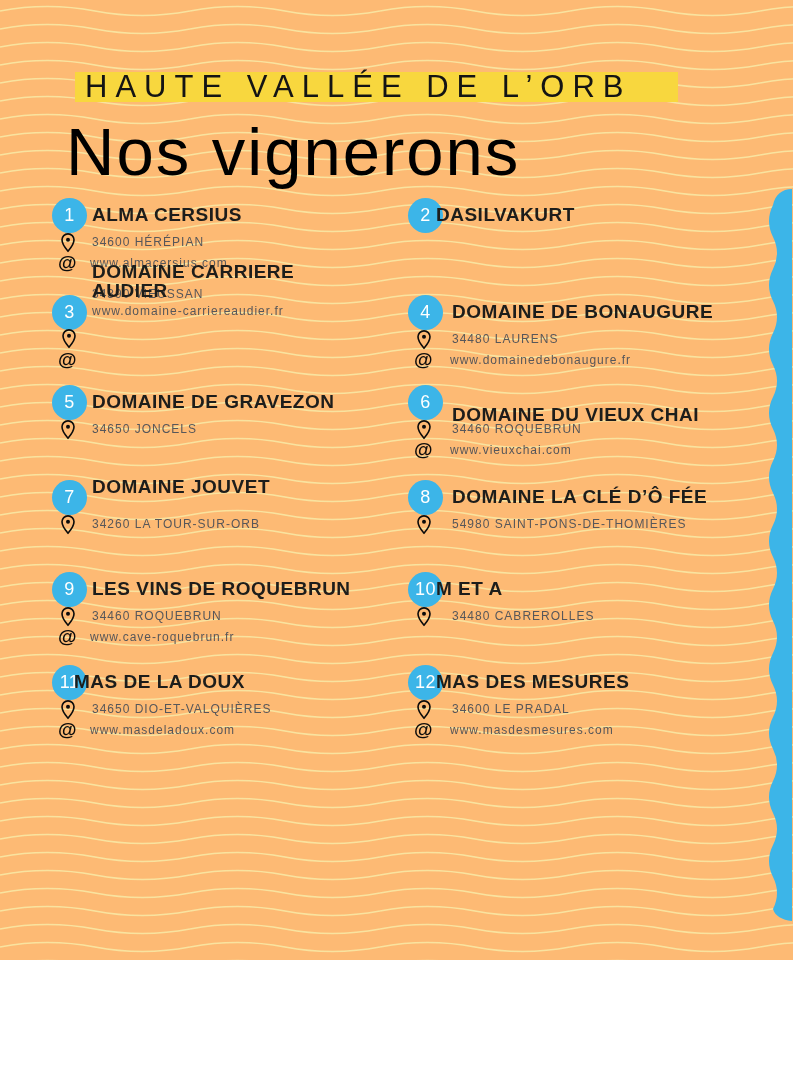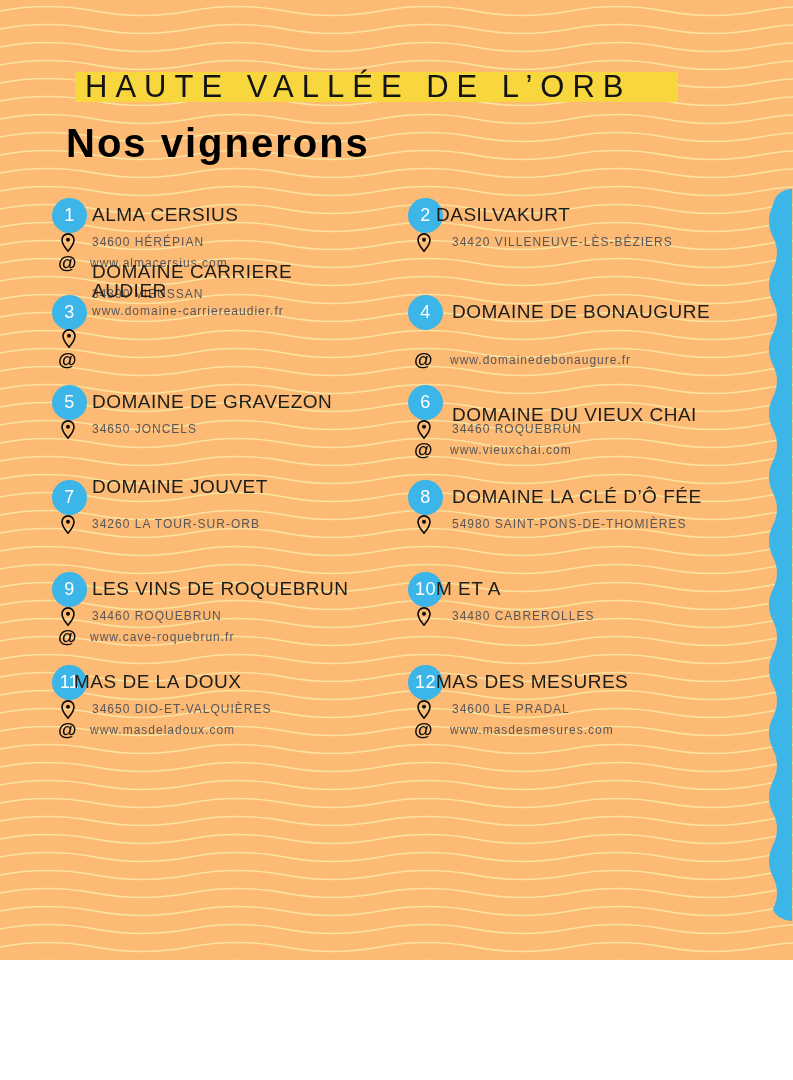--- a/index.html
+++ b/index.html
@@ -10,7 +10,7 @@
   .region-label{position:absolute;left:75px;top:72px;width:603px;height:30px;background:#F8D73E;
     display:flex;align-items:center;padding:0 0 0 10px;box-sizing:border-box;z-index:3;}
   .region-label span{font-size:31px;letter-spacing:8px;color:#141414;white-space:nowrap;line-height:30px;}
-  .page-title{position:absolute;left:66px;top:121px;margin:0;font-size:40px;font-weight:700;
+  .page-title{position:absolute;left:66px;top:113px;margin:0;font-size:67px;font-weight:400;
     letter-spacing:2px;color:#000;z-index:3;}
   .badge{position:absolute;width:35px;height:35px;border-radius:50%;background:#3CB5E8;
     display:flex;align-items:center;justify-content:center;z-index:2;}

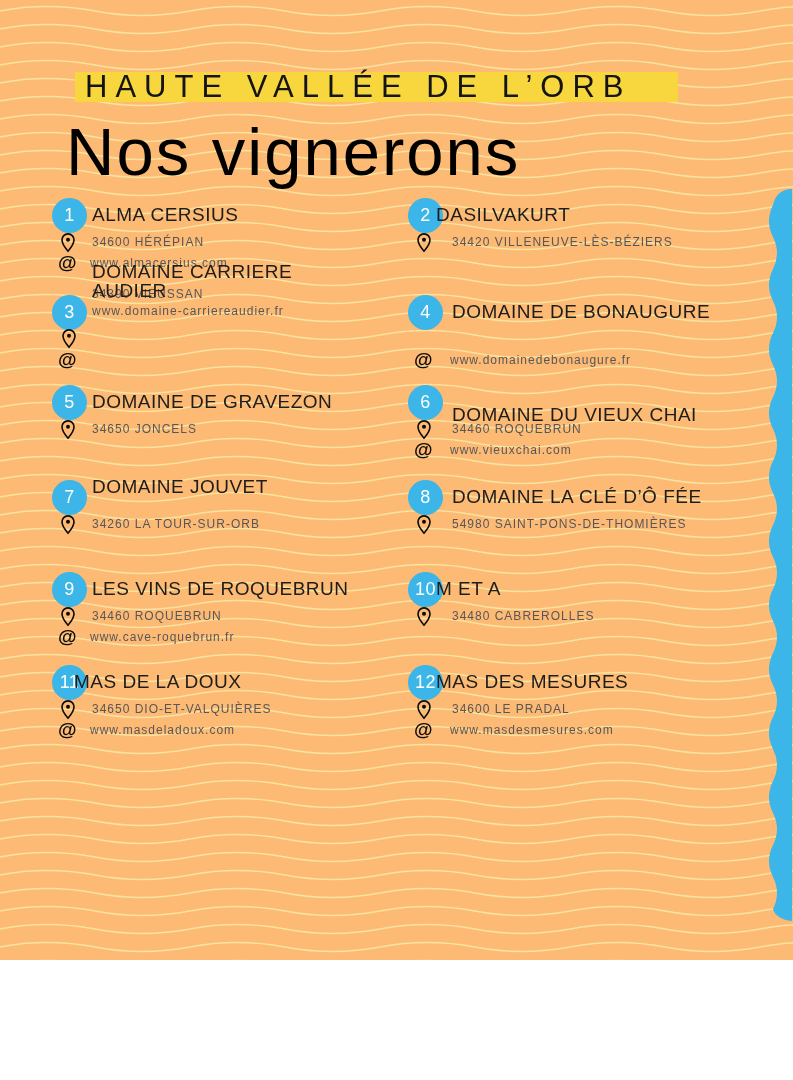--- a/index.html
+++ b/index.html
@@ -15,7 +15,7 @@
   .badge{position:absolute;width:35px;height:35px;border-radius:50%;background:#3CB5E8;
     display:flex;align-items:center;justify-content:center;z-index:2;}
   .badge span{color:#fff;font-size:18px;font-weight:500;letter-spacing:0.5px;}
-  .ename{position:absolute;font-size:19px;font-weight:400;letter-spacing:0.5px;color:#1D1D1B;
+  .ename{position:absolute;font-size:19px;font-weight:700;letter-spacing:0.5px;color:#1D1D1B;
     line-height:19px;z-index:4;white-space:nowrap;}
   .ename.wrap{white-space:normal;width:276px;}
   .row{position:absolute;display:flex;align-items:flex-start;z-index:3;}

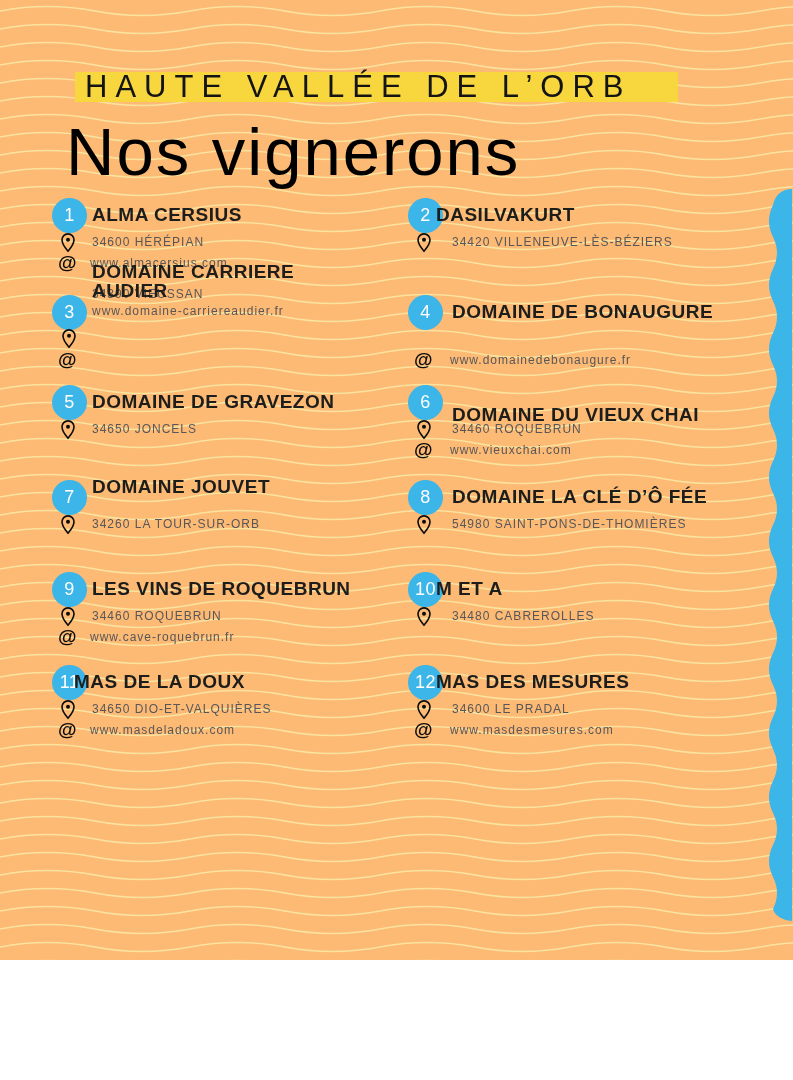--- a/index.html
+++ b/index.html
@@ -81,15 +81,6 @@
       <span>2</span>
     </div>
   <div class="ename" style="left:436px;top:205px">DASILVAKURT</div>
-  <div class="row r" style="left:416px;top:232px">
-    <span class="ic">
-        <svg class="pin-svg" width="16" height="21" viewBox="0 0 24 30">
-          <path d="M12 2C6.9 2 3 6 3 11c0 7 9 17 9 17s9-10 9-17C21 6 17.1 2 12 2z" fill="none" stroke="#0b0b0b" stroke-width="2.4"></path>
-          <circle cx="12" cy="11" r="3" fill="#0b0b0b"></circle>
-        </svg>
-      </span>
-    <span class="addr">34420 VILLENEUVE-LÈS-BÉZIERS</span>
-  </div>
 
   <div class="ename wrap" style="left:92px;top:262px">DOMAINE CARRIERE AUDIER</div>
   <div class="addr alone" style="left:92px;top:287px">34390 VIEUSSAN</div>

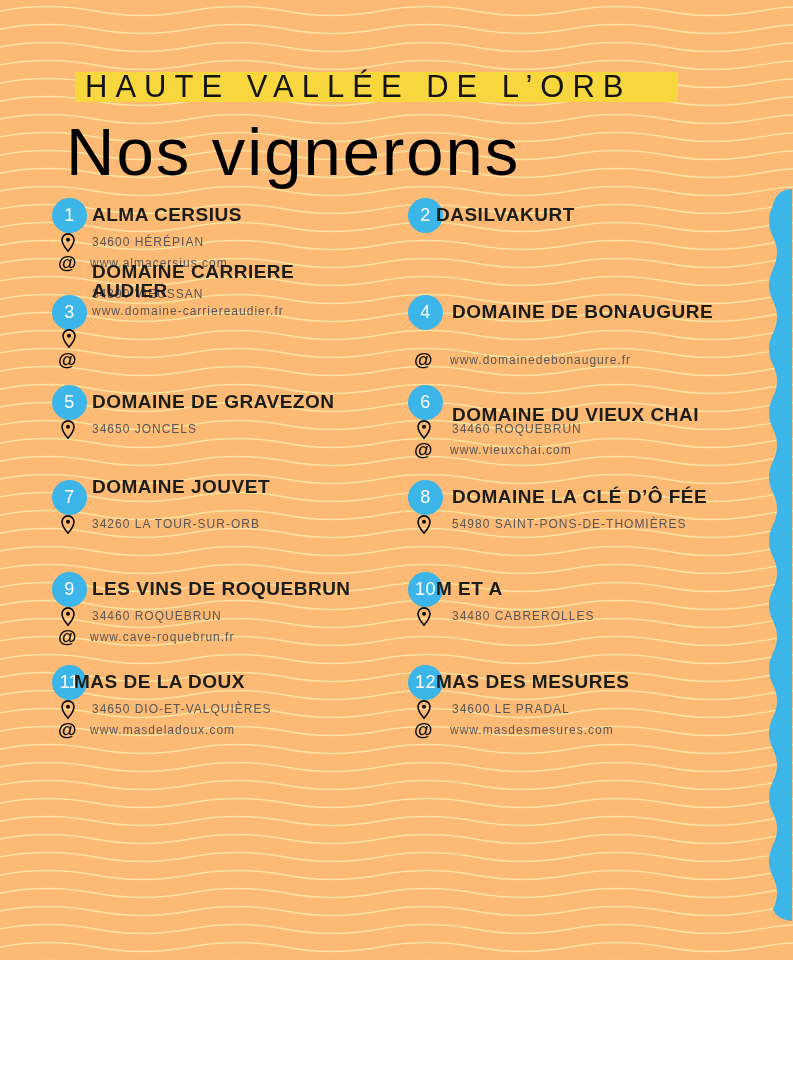--- a/index.html
+++ b/index.html
@@ -100,6 +100,15 @@
       <span>4</span>
     </div>
   <div class="ename" style="left:452px;top:302px">DOMAINE DE BONAUGURE</div>
+  <div class="row r" style="left:416px;top:329px">
+    <span class="ic">
+        <svg class="pin-svg" width="16" height="21" viewBox="0 0 24 30">
+          <path d="M12 2C6.9 2 3 6 3 11c0 7 9 17 9 17s9-10 9-17C21 6 17.1 2 12 2z" fill="none" stroke="#0b0b0b" stroke-width="2.4"></path>
+          <circle cx="12" cy="11" r="3" fill="#0b0b0b"></circle>
+        </svg>
+      </span>
+    <span class="addr">34480 LAURENS</span>
+  </div>
   <div class="row r" style="left:414px;top:350px">
     <span class="ic"><span class="at">@</span></span>
     <span class="url">www.domainedebonaugure.fr</span>

